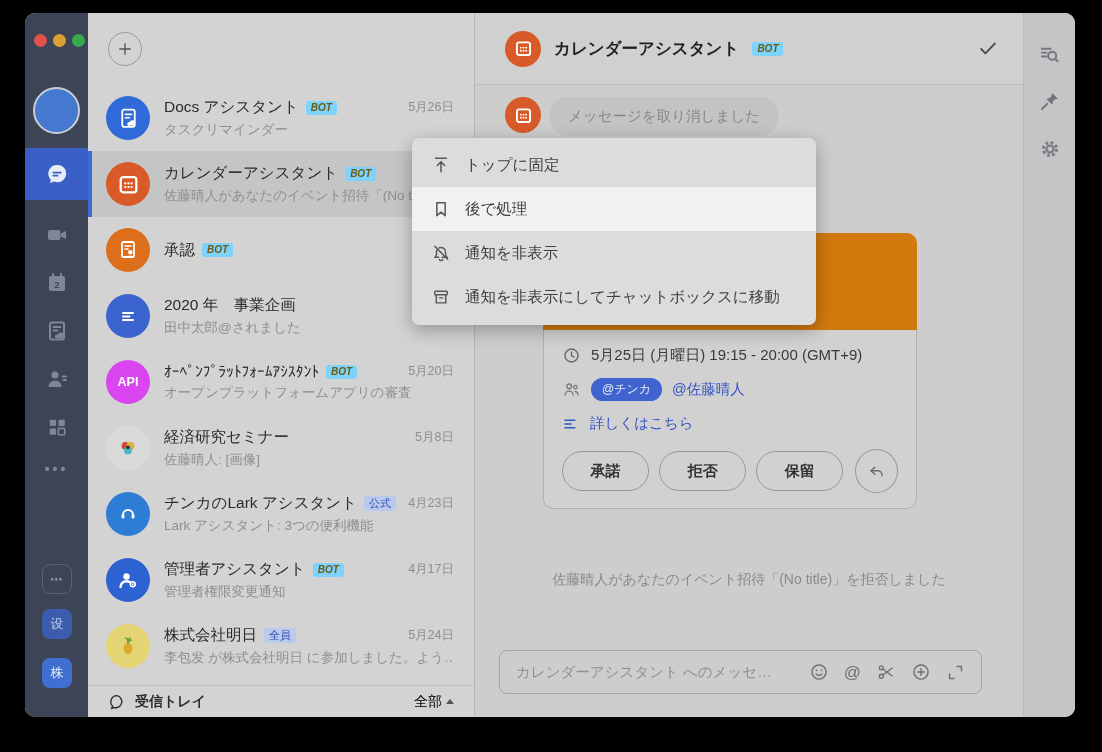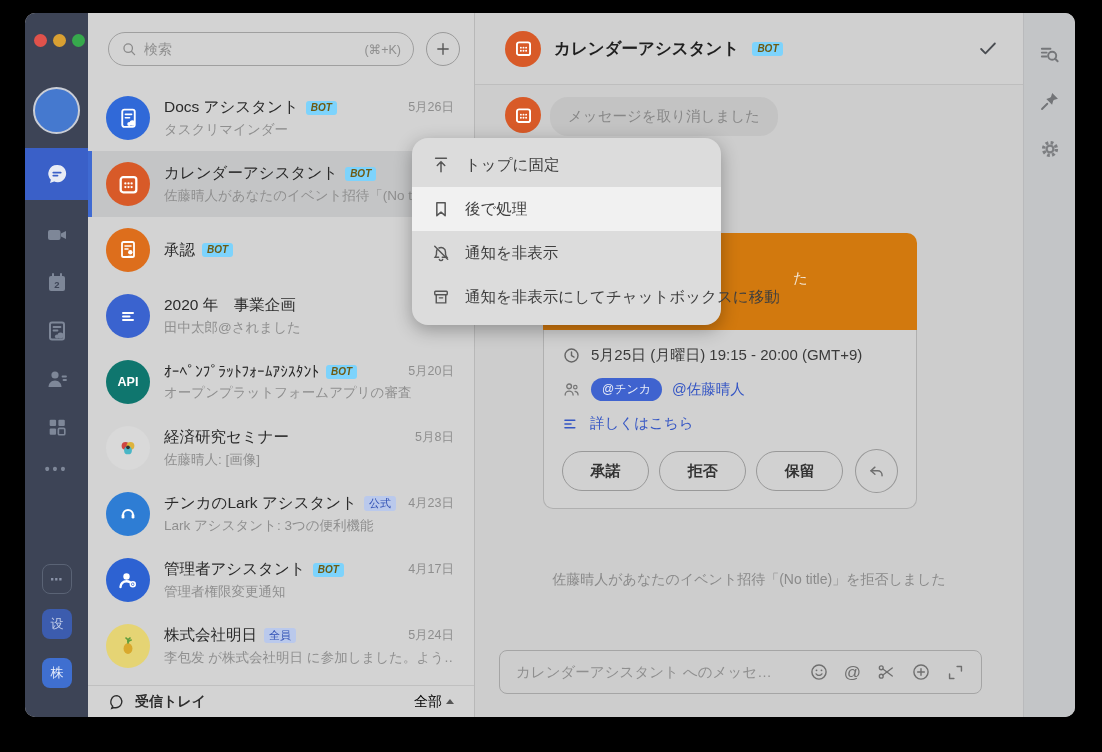--- a/index.html
+++ b/index.html
@@ -190,14 +190,6 @@
 
   <div class="list">
     <div class="list-head">
-      <div class="searchbar">
-        <svg width="16" height="16" viewBox="0 0 20 20">
-          <circle cx="9" cy="9" r="5.3" fill="none" stroke="#8a8a8a" stroke-width="1.6"></circle>
-          <path d="M13.2 13.2L17 17" stroke="#8a8a8a" stroke-width="1.6" stroke-linecap="round"></path>
-        </svg>
-        <input placeholder="検索" style="">
-        <span class="shortcut">(⌘+K)</span>
-      </div>
       <button class="plusbtn">
         <svg width="16" height="16" viewBox="0 0 20 20">
           <path d="M10 3.5v13M3.5 10h13" stroke="#555" stroke-width="1.7" stroke-linecap="round"></path>

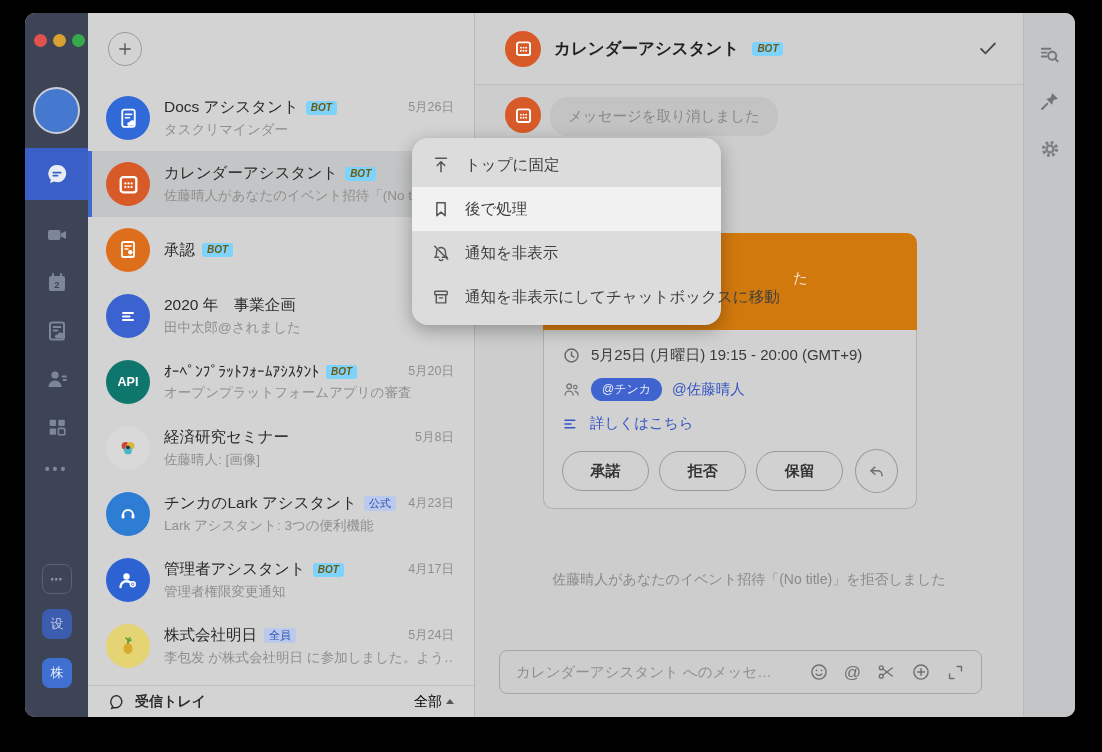--- a/index.html
+++ b/index.html
@@ -109,8 +109,8 @@
               display:flex; flex-direction:column; align-items:center; padding-top:30px; gap:24px; }
 
   
-  .ctx-menu { position:absolute; left:387px; top:125px; width:309px; z-index:50;
-              background:#dcdcdc; border-radius:16px; padding:5px 0 6px;
+  .ctx-menu { position:absolute; left:387px; top:125px; width:404px; z-index:50;
+              background:#dcdcdc; border-radius:7px; padding:5px 0 6px;
               box-shadow:0 5px 18px rgba(0,0,0,.3); }
   .ctx-item { height:44px; display:flex; align-items:center; gap:14px; padding:0 19px;
               font-size:15.5px; color:#3f3f3f; white-space:nowrap; }

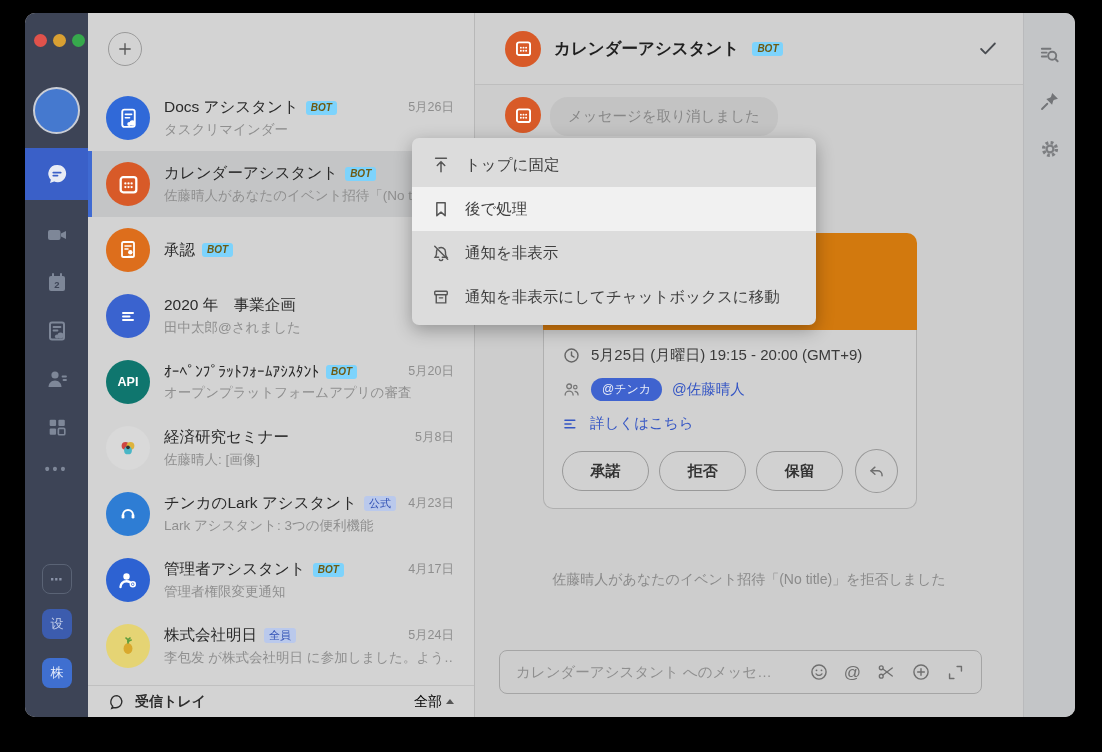--- a/index.html
+++ b/index.html
@@ -269,7 +269,7 @@
     </div>
 
     <div class="chat-item">
-      <div class="avatar" style="background:#0f766e;font-size:12.5px">API</div>
+      <div class="avatar" style="background:#d946ef;font-size:12.5px">API</div>
       <div class="ci-main">
         <div class="ci-top">
           <span class="ci-name">ｵｰﾍﾟﾝﾌﾟﾗｯﾄﾌｫｰﾑｱｼｽﾀﾝﾄ</span>

